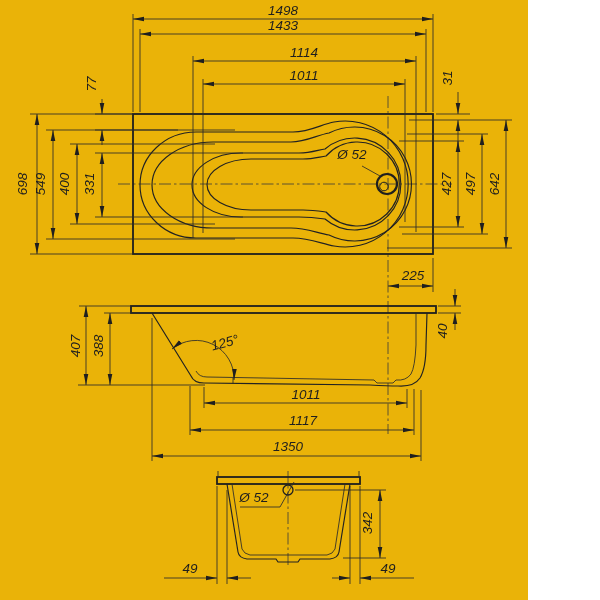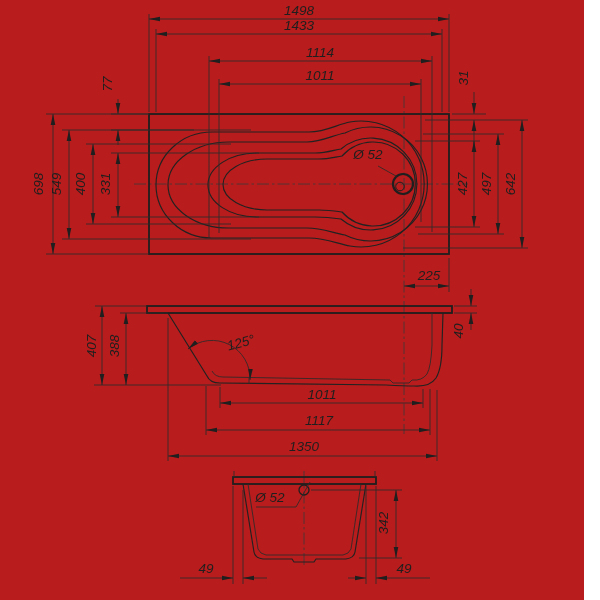--- a/index.html
+++ b/index.html
@@ -3,7 +3,7 @@
 <meta charset="utf-8">
 <style>
   html,body{margin:0;padding:0;background:#ffffff;}
-  #canvas{width:568px;height:600px;background:#b91c1c;position:relative;overflow:hidden;padding-left:16px;}
+  #canvas{width:528px;height:600px;background:#eab308;position:relative;overflow:hidden;}
   svg{display:block;}
   .thick{stroke:#1f1f1f;stroke-width:1.8;fill:none;}
   .med{stroke:#222222;stroke-width:1.15;fill:none;}

